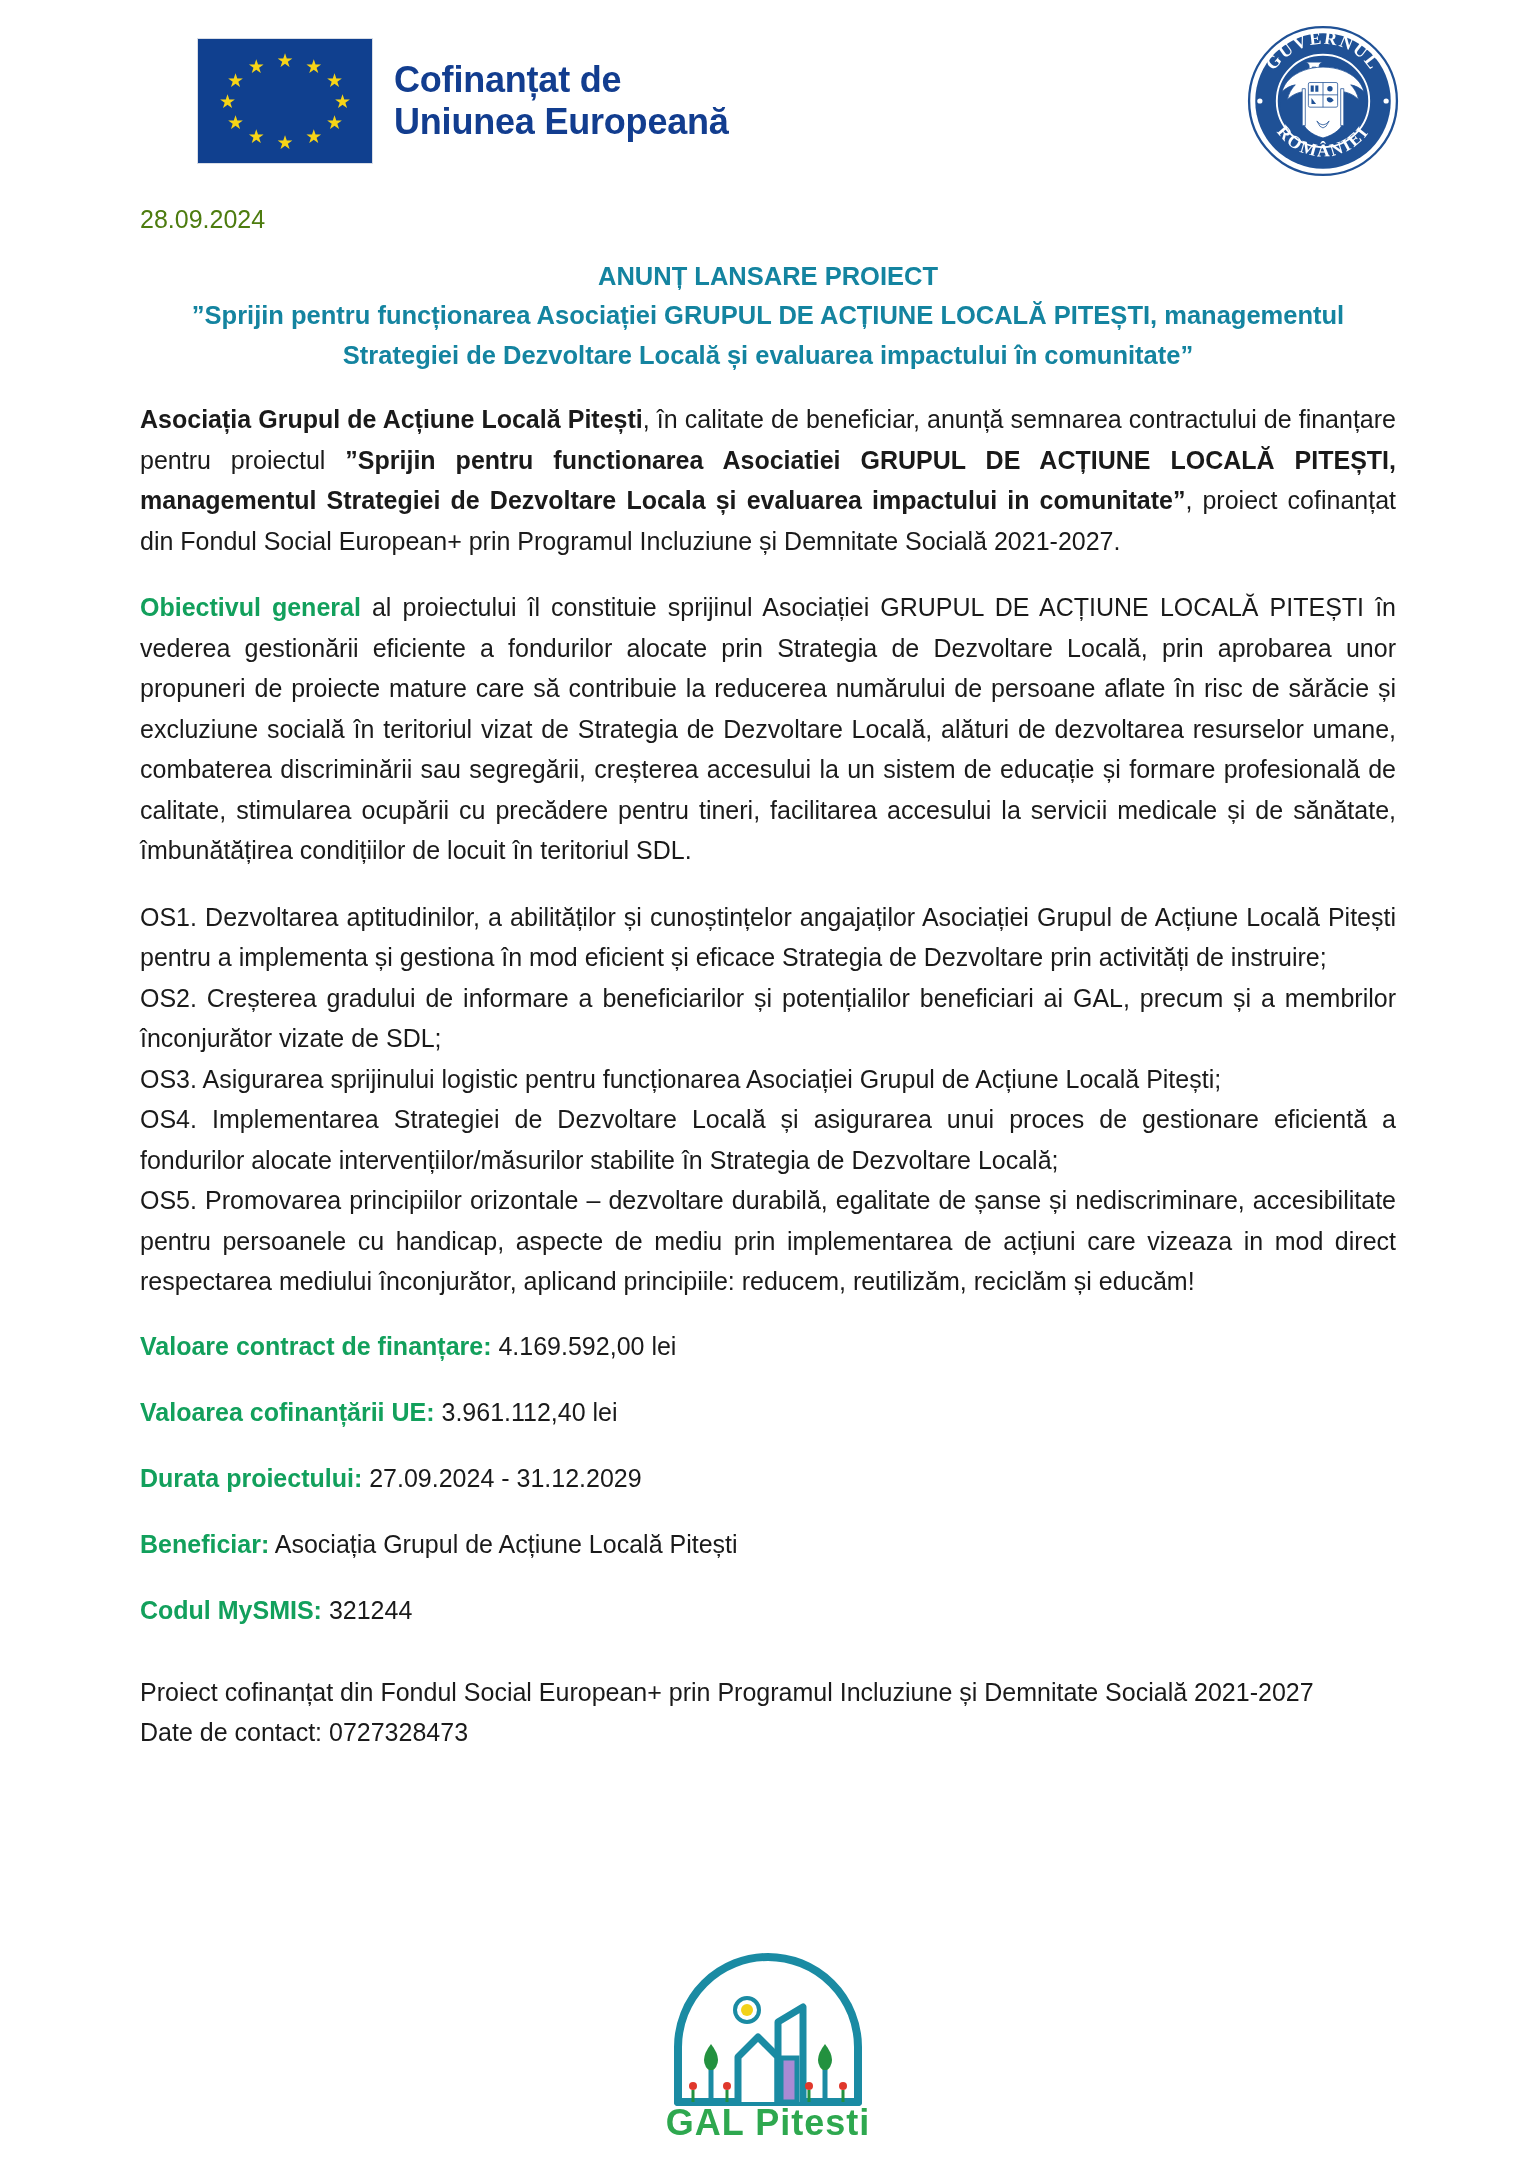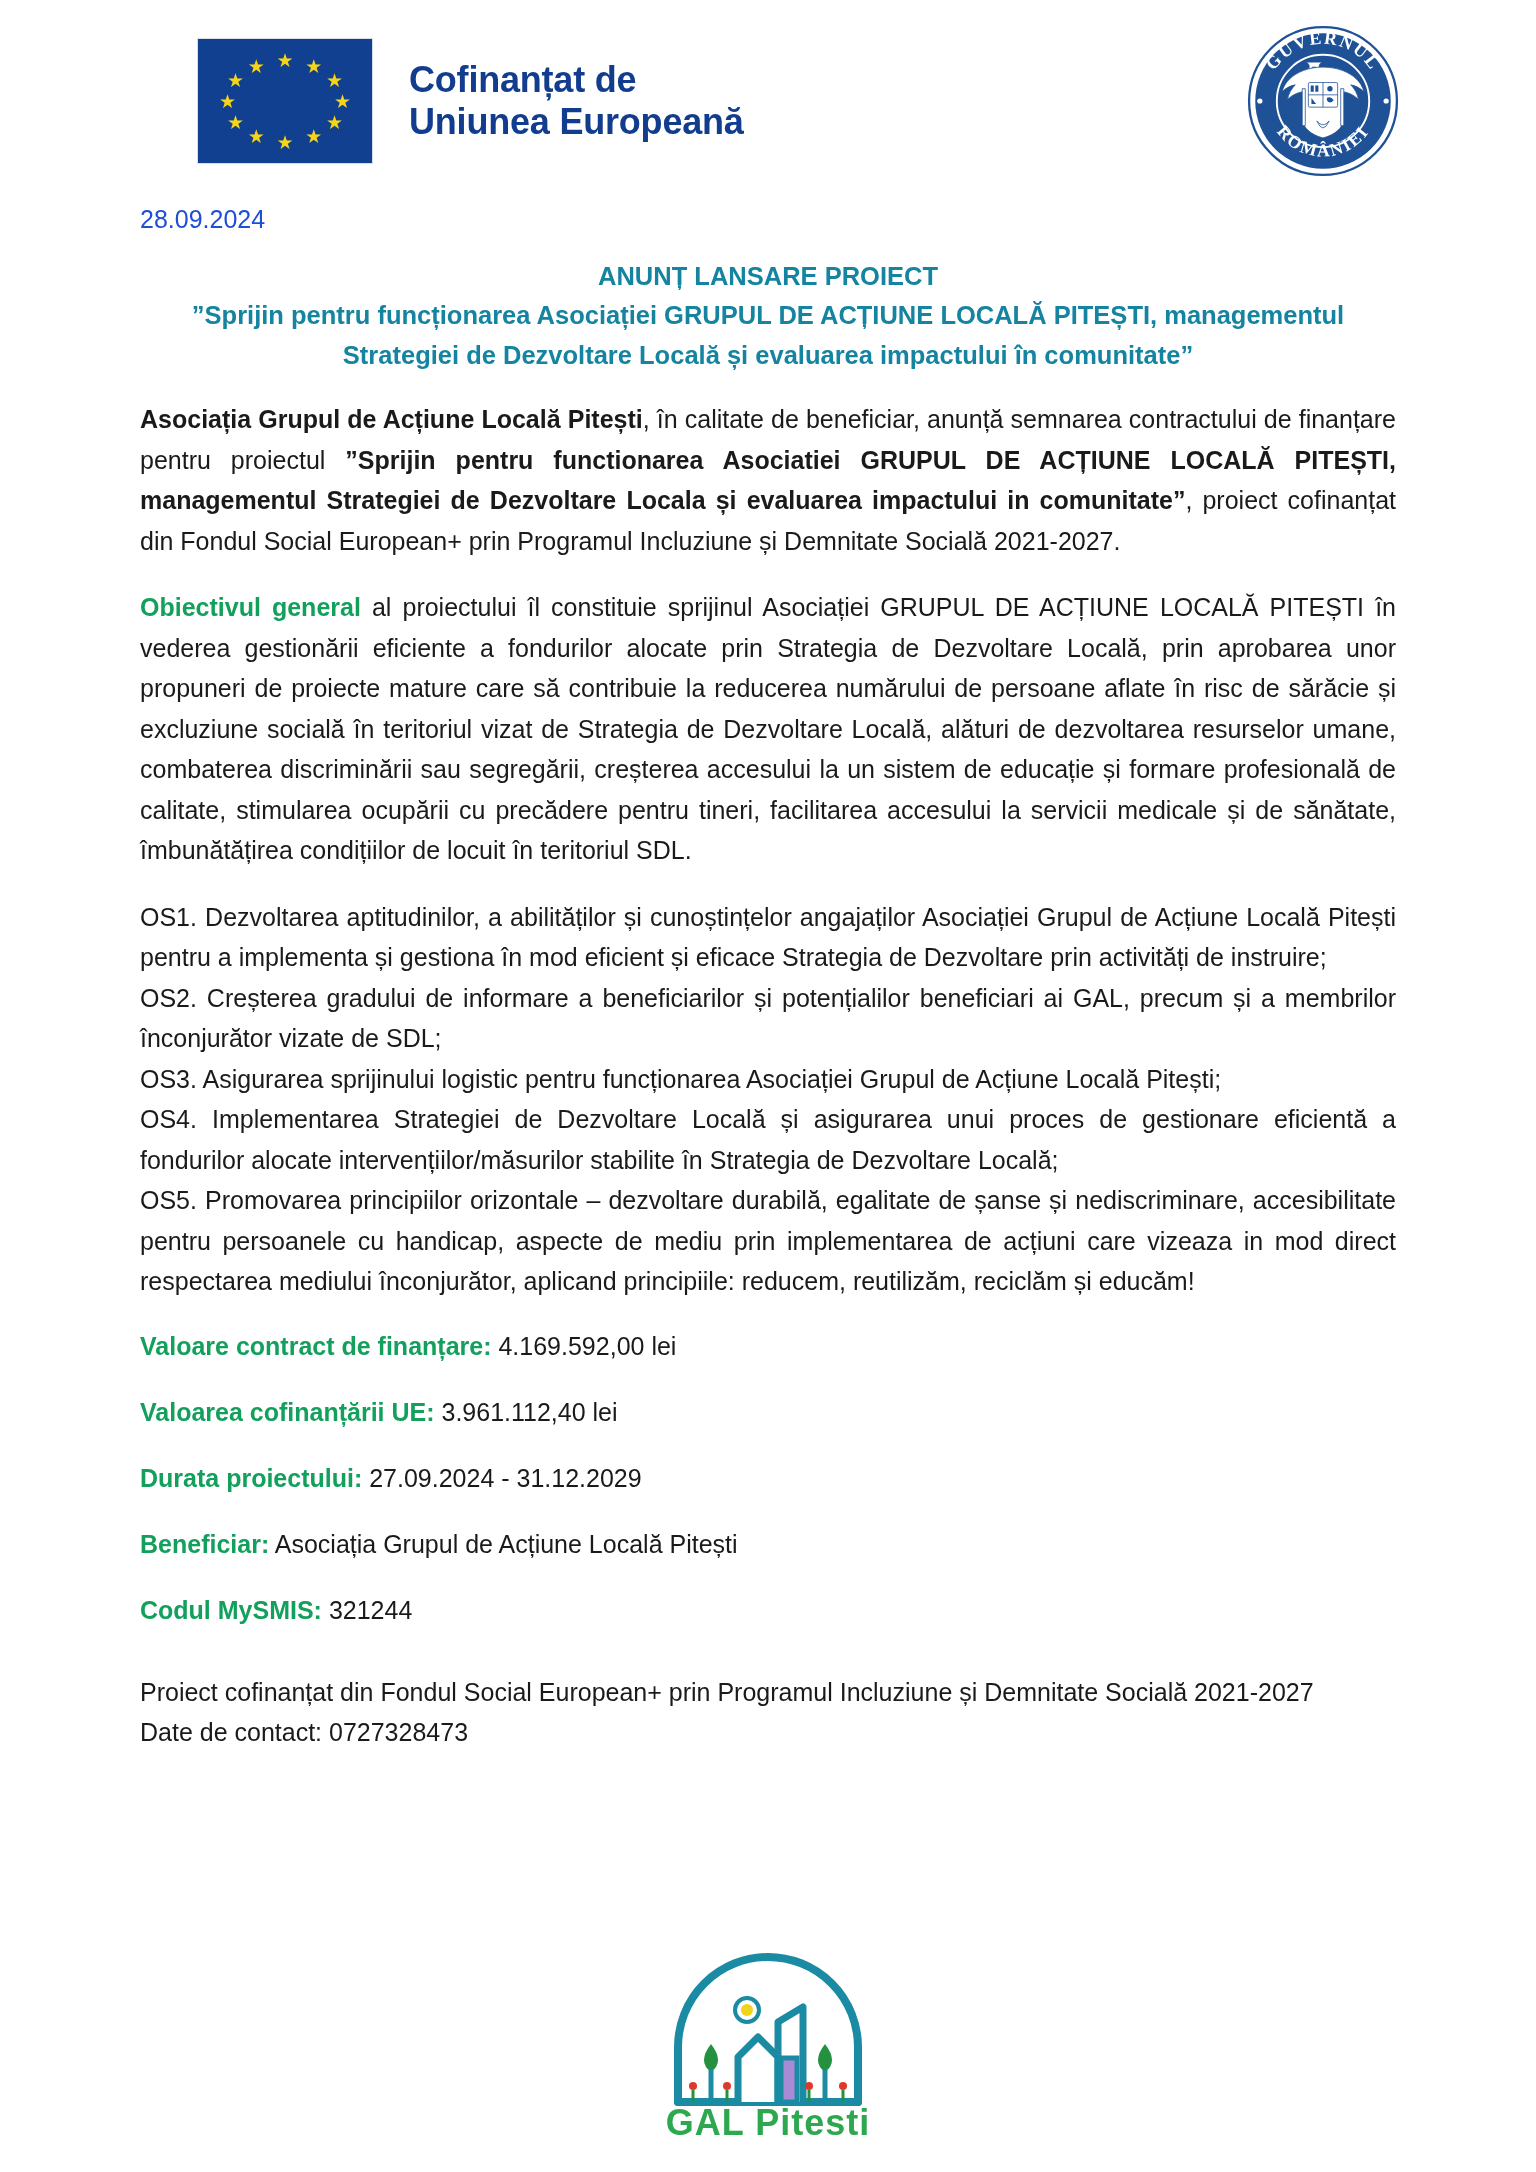--- a/index.html
+++ b/index.html
@@ -34,7 +34,7 @@
     top: 38px;
     display: flex;
     align-items: center;
-    gap: 36px;
+    gap: 21px;
   }
   .eu-flag {
     width: 176px;

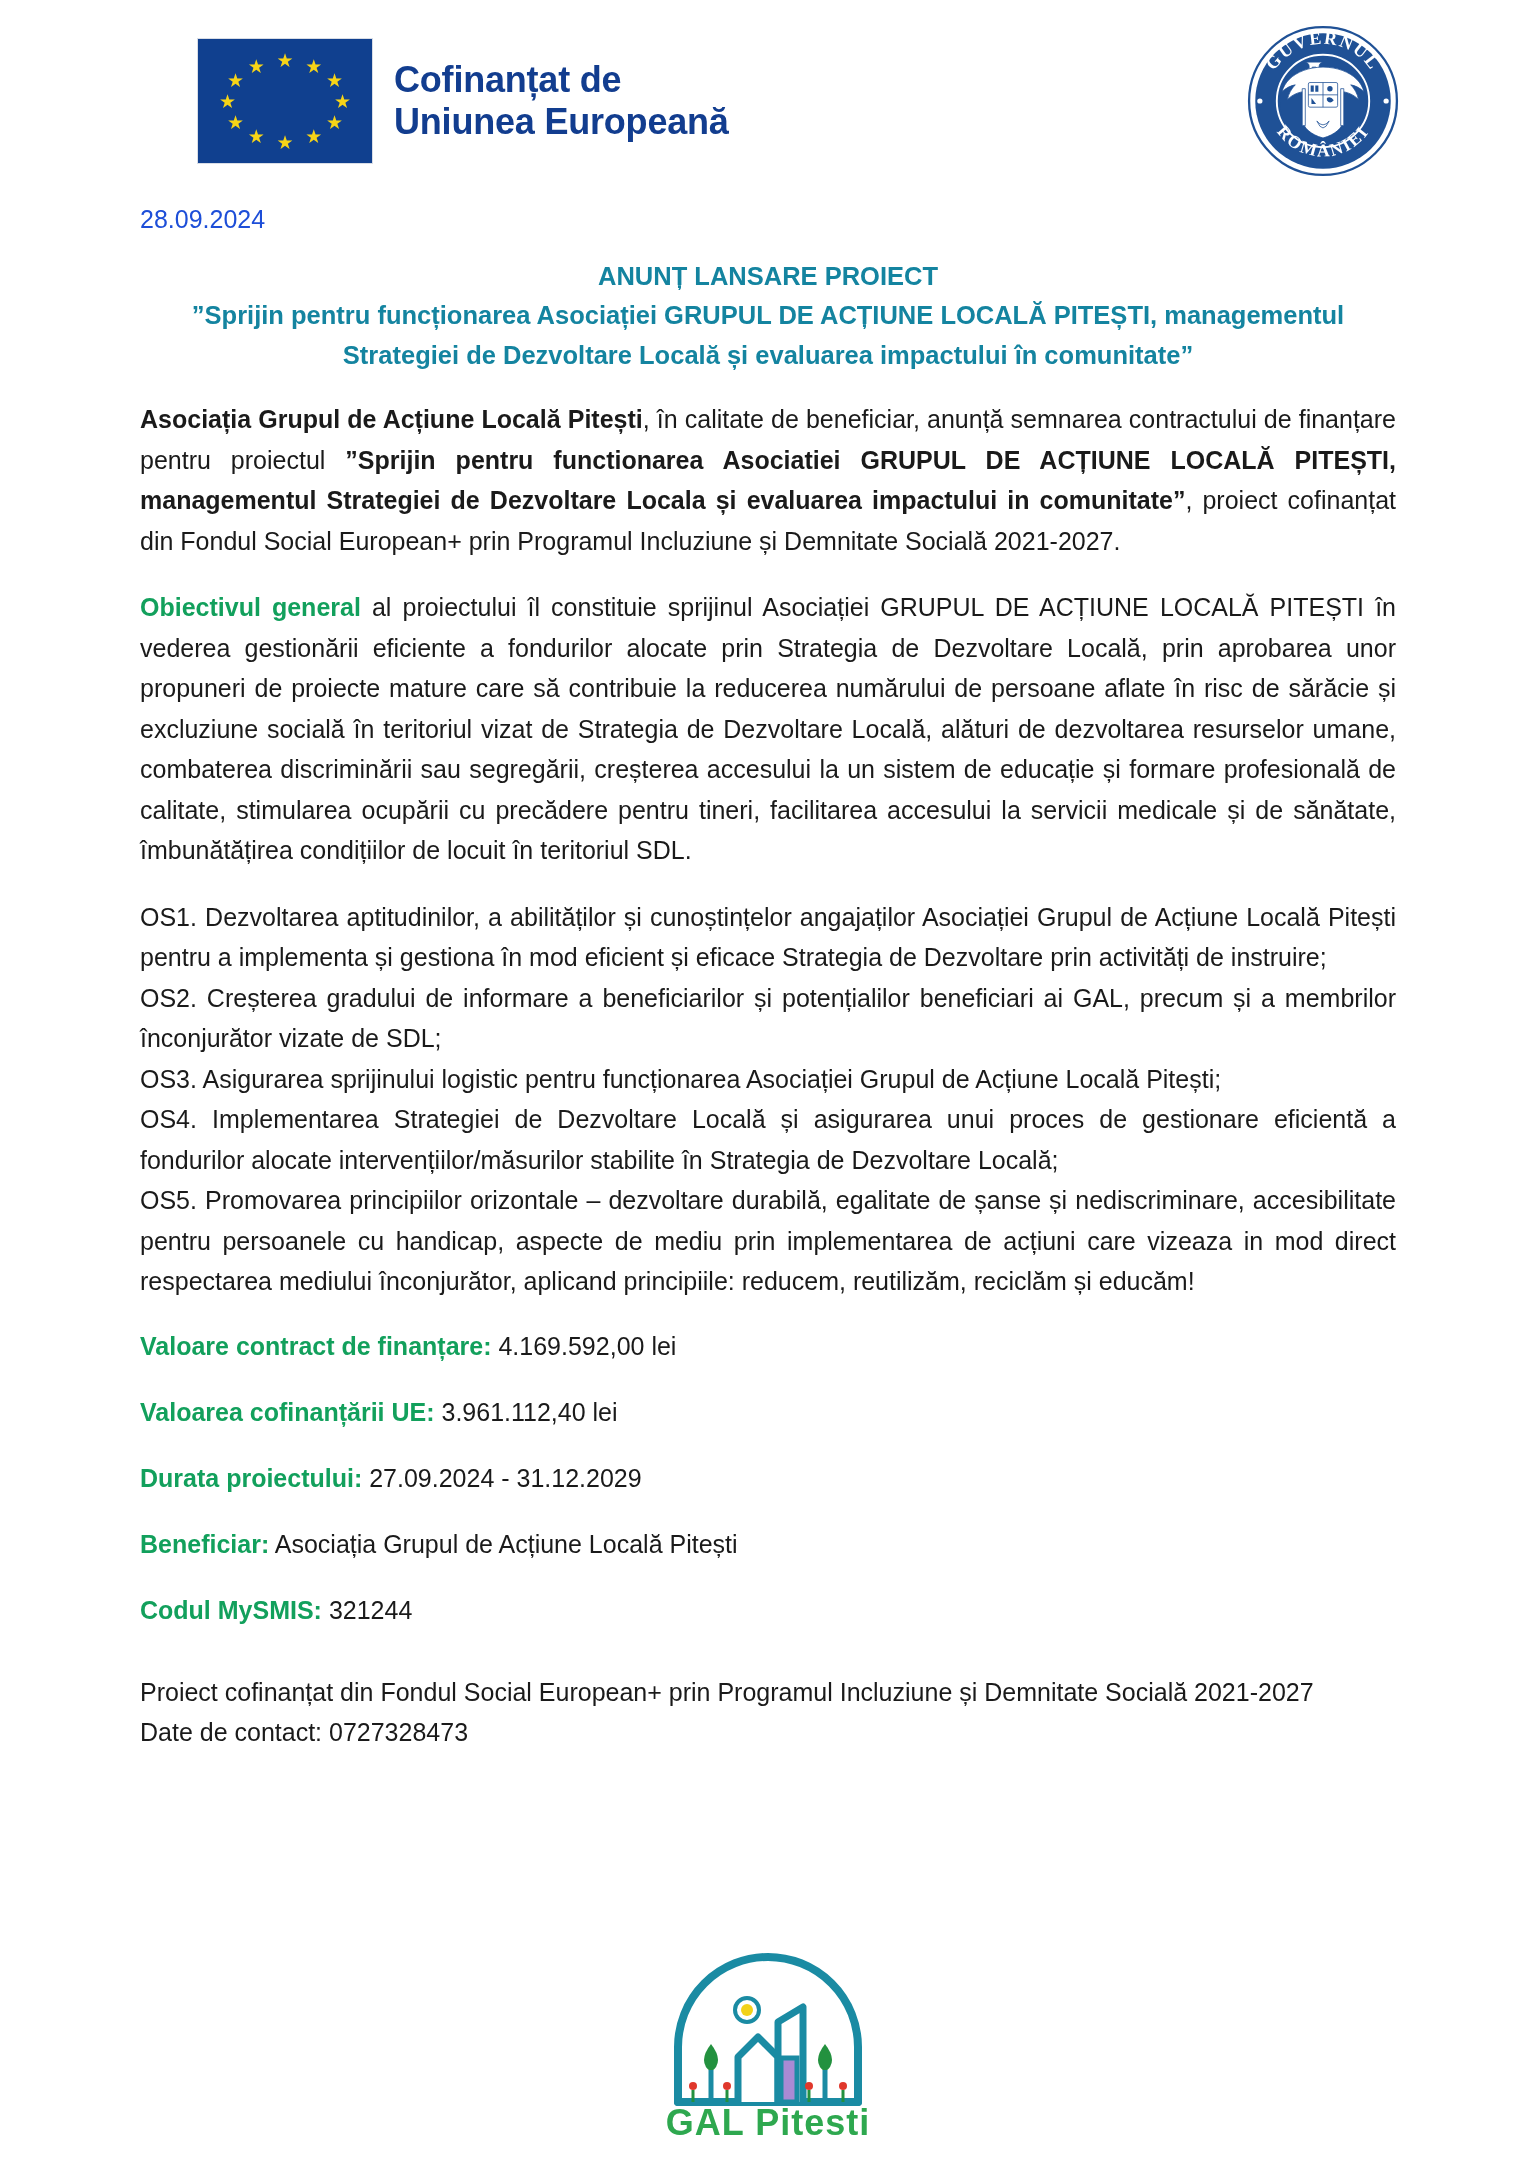--- a/index.html
+++ b/index.html
@@ -85,7 +85,7 @@
   .date-line {
     font-size: 25px;
     line-height: 1.35;
-    color: #1d4ed8;
+    color: #4d7c0f;
     margin-bottom: 20px;
   }
   .doc-title {

